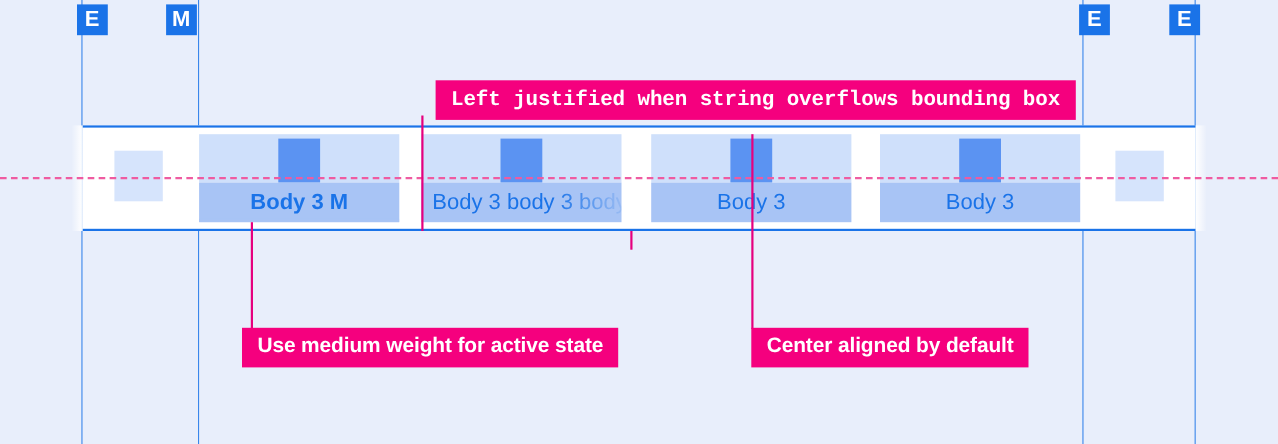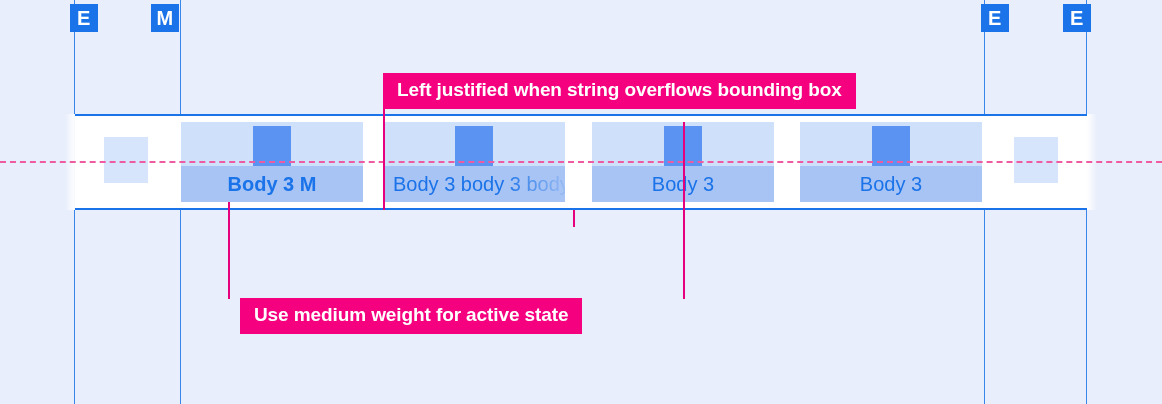--- a/index.html
+++ b/index.html
@@ -250,7 +250,7 @@
 
   <div class="connector" style="left:683px; top:122px; height:177px;"></div>
 
-  <div class="callout" style="left:383px; top:73px;">Left justified when string overflows bounding box</div>
+  <div class="callout" style="left:396px; top:73px;font-family:Liberation Mono, monospace;">Left justified when string overflows bounding box</div>
 
 
   <div class="callout" style="left:240px; top:298px;">Use medium weight for active state</div>

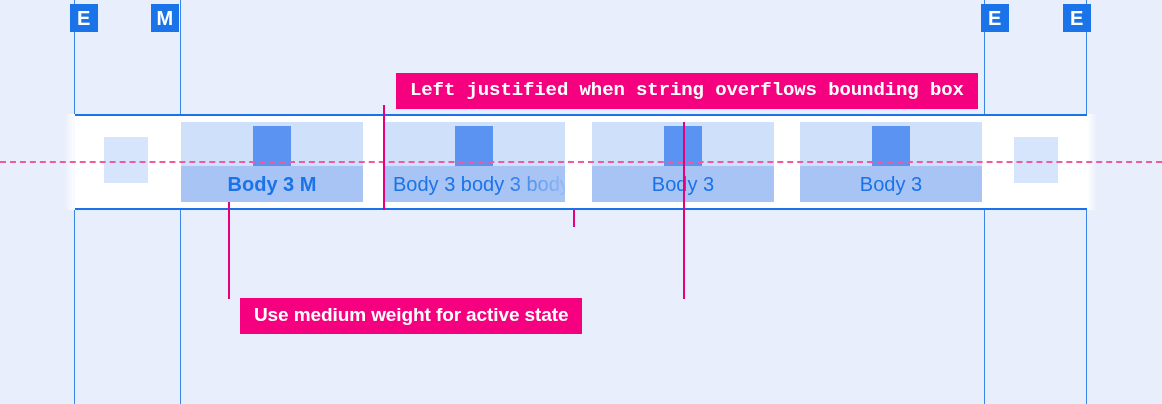--- a/index.html
+++ b/index.html
@@ -253,7 +253,7 @@
   <div class="callout" style="left:396px; top:73px;font-family:Liberation Mono, monospace;">Left justified when string overflows bounding box</div>
 
 
-  <div class="callout" style="left:240px; top:298px;">Use medium weight for active state</div>
+  <div class="callout" style="left:220px; top:298px;">Use medium weight for active state</div>
 
 
 </div>

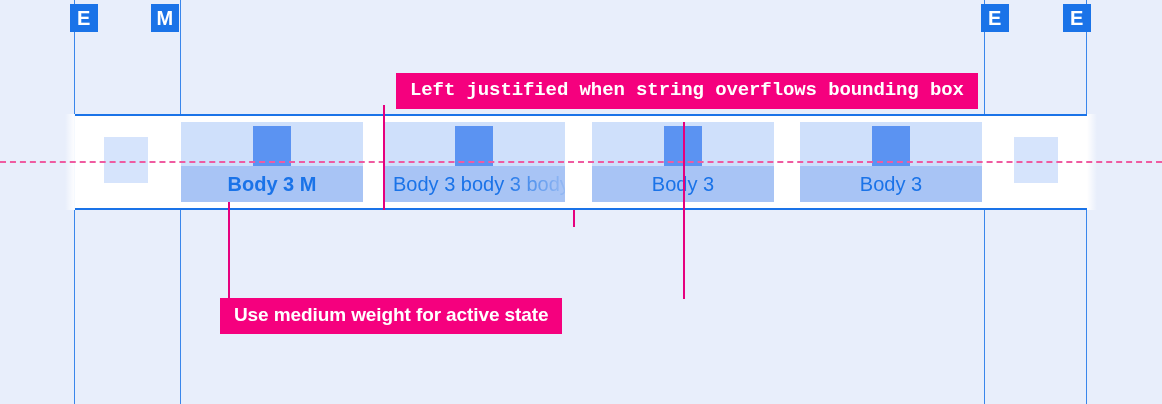--- a/index.html
+++ b/index.html
@@ -255,6 +255,7 @@
 
   <div class="callout" style="left:220px; top:298px;">Use medium weight for active state</div>
 
+  <div class="callout" style="left:683px; top:298px;">Center aligned by default</div>
 
 </div>
 

